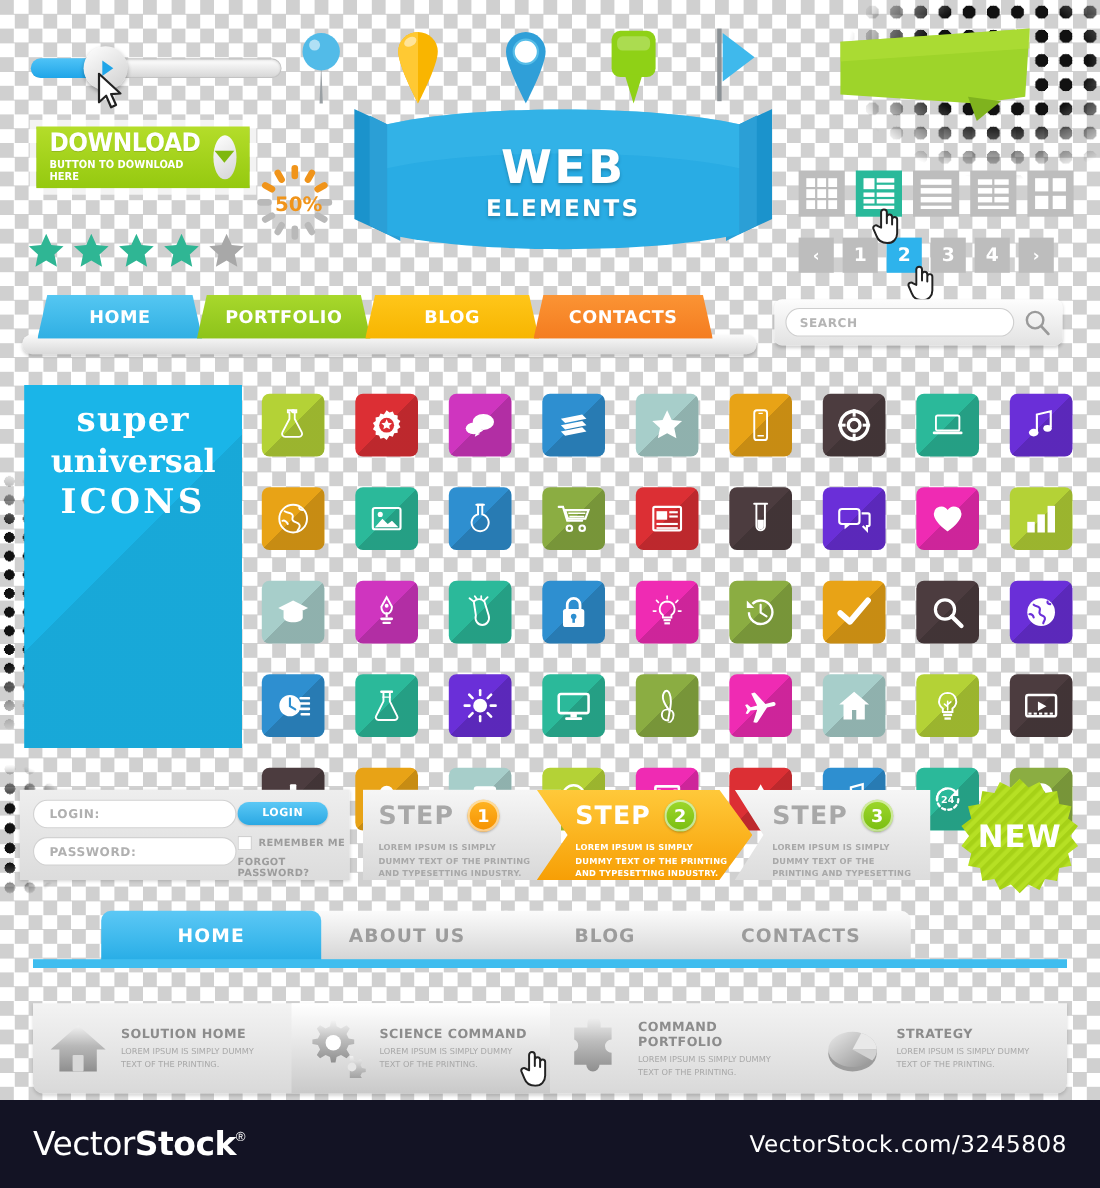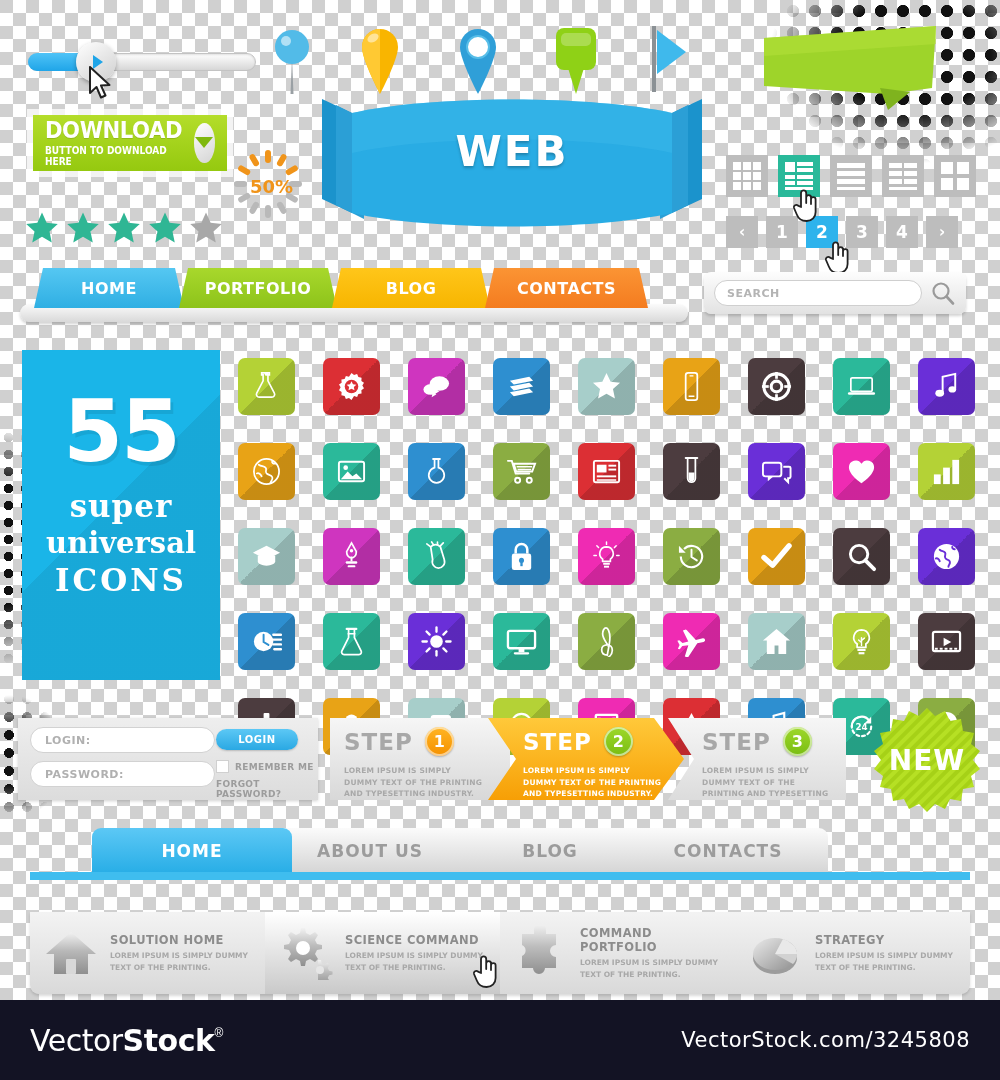--- a/index.html
+++ b/index.html
@@ -425,6 +425,7 @@
     </svg>
     <div class="ribbon-label">
       <div class="l1">WEB</div>
+      <div class="l2">ELEMENTS</div>
     </div>
   </div>
 

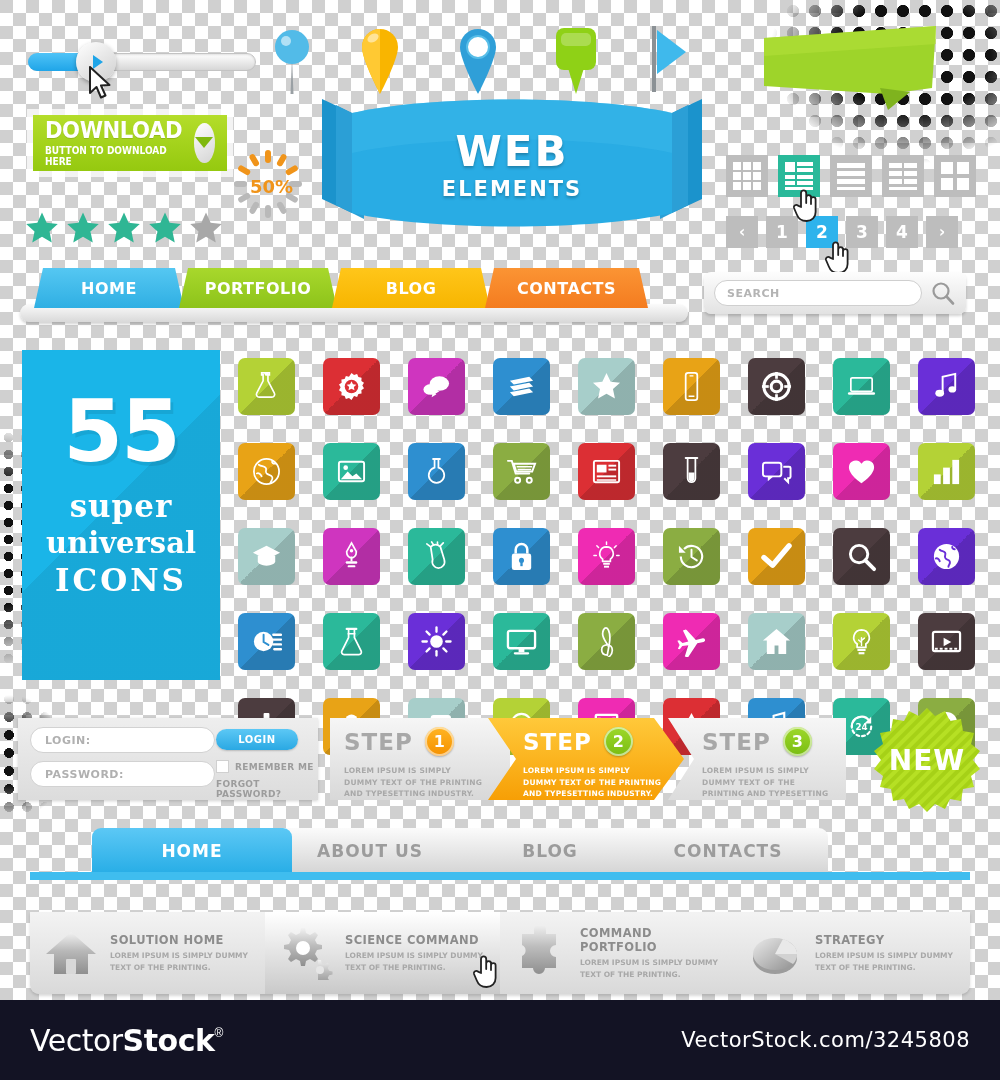--- a/index.html
+++ b/index.html
@@ -534,7 +534,6 @@
 
   <div class="promo">
     <div class="shade"></div>
-    <div class="n55">55</div>
     <div class="w1">super</div>
     <div class="w2">universal</div>
     <div class="w3">ICONS</div>

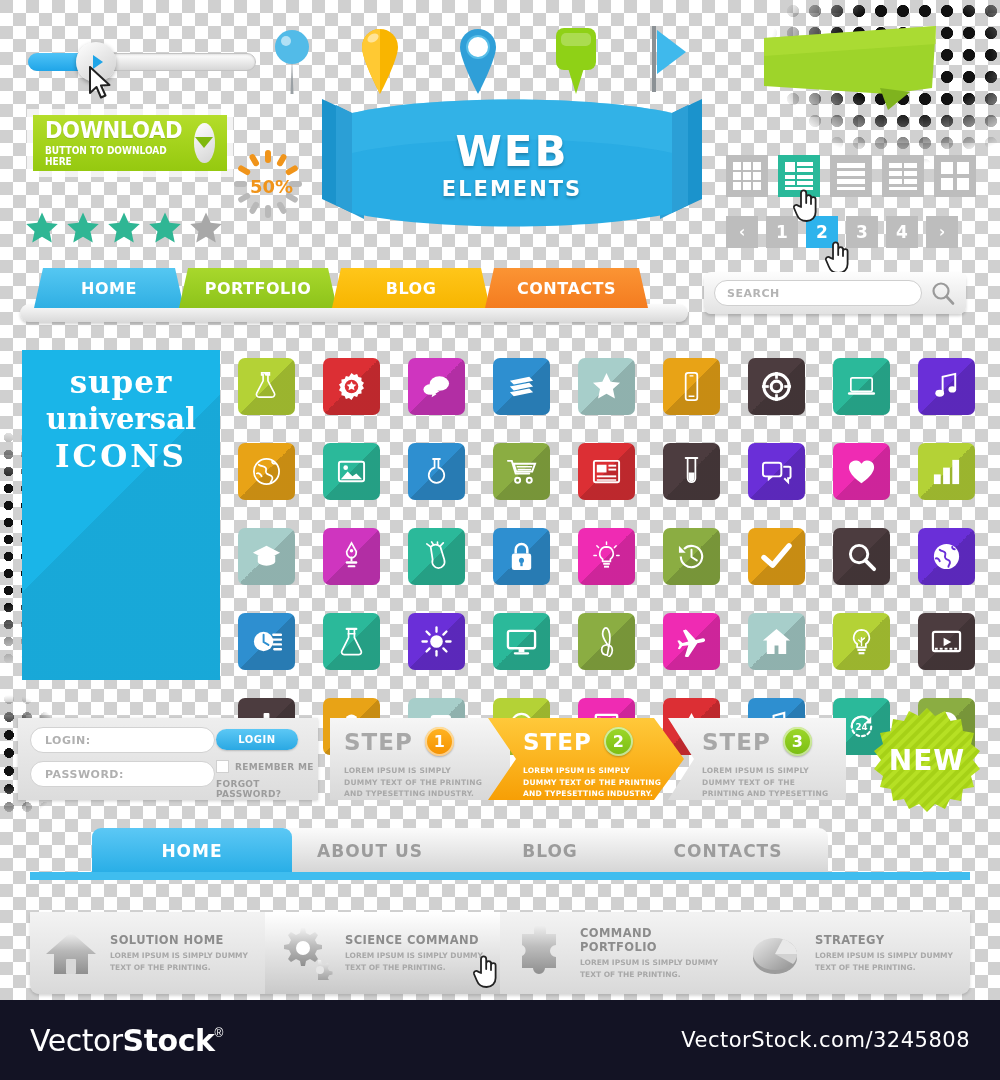--- a/index.html
+++ b/index.html
@@ -309,7 +309,7 @@
     letter-spacing: .4px;
   }
   .bitem .bdesc {
-    font-family: "DejaVu Sans", sans-serif; font-weight: 700; font-size: 7.5px; color: #a8a8a8;
+    font-family: "DejaVu Sans", sans-serif; font-weight: 400; font-size: 7.5px; color: #a8a8a8;
     line-height: 1.5; margin-top: 3px;
   }
 

